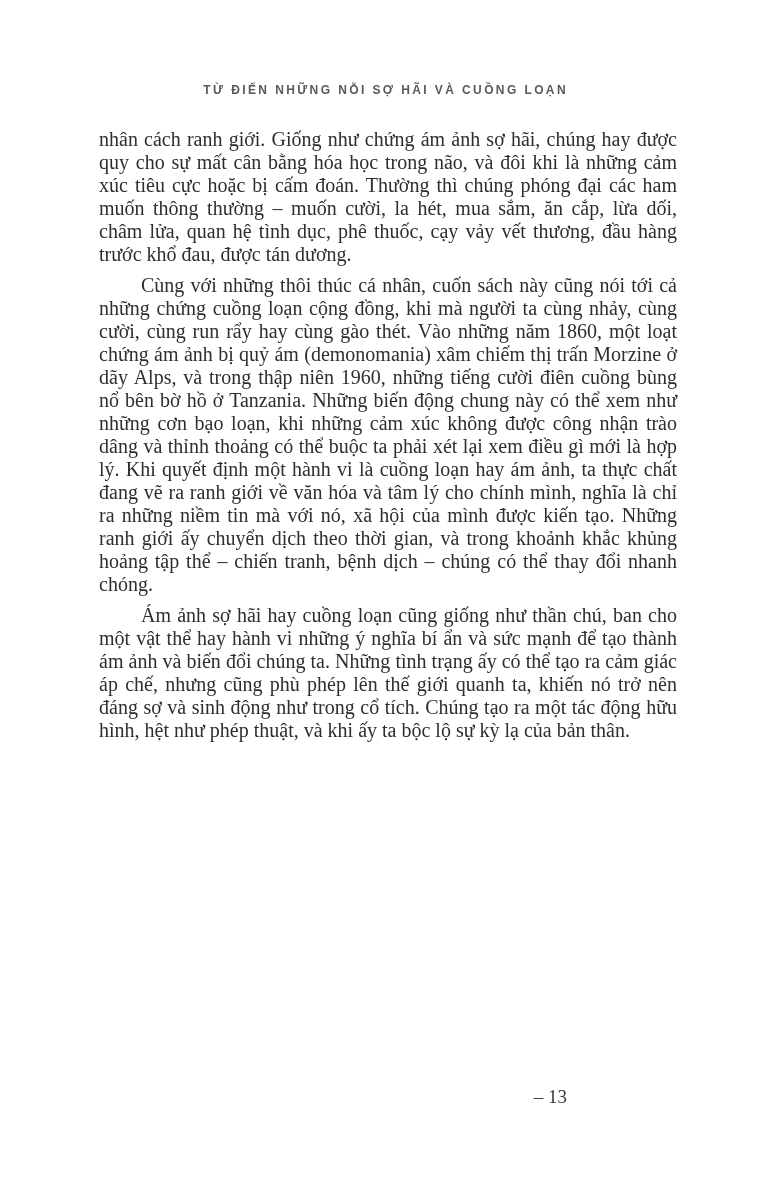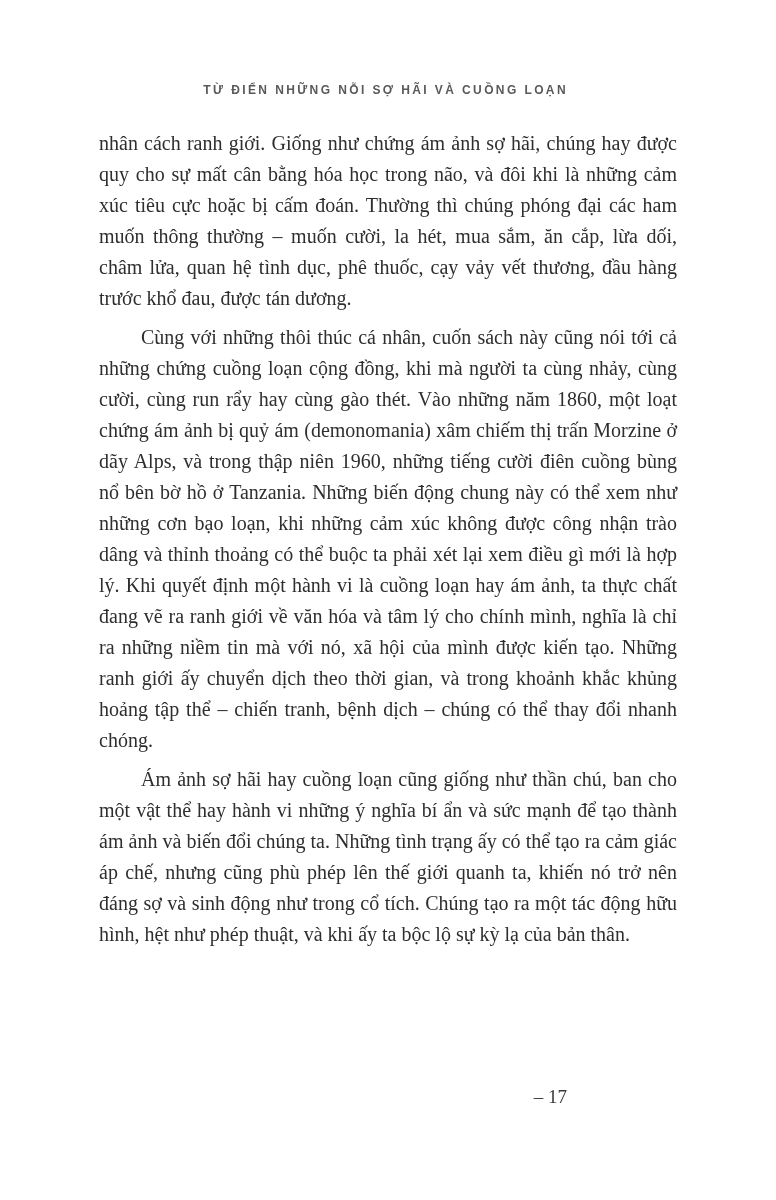--- a/index.html
+++ b/index.html
@@ -35,7 +35,7 @@
       width: 578px;
       text-align: justify;
       font-size: 20px;
-      line-height: 31px;
+      line-height: 23px;
       color: #2e2e2e;
     }
     .body-text p {

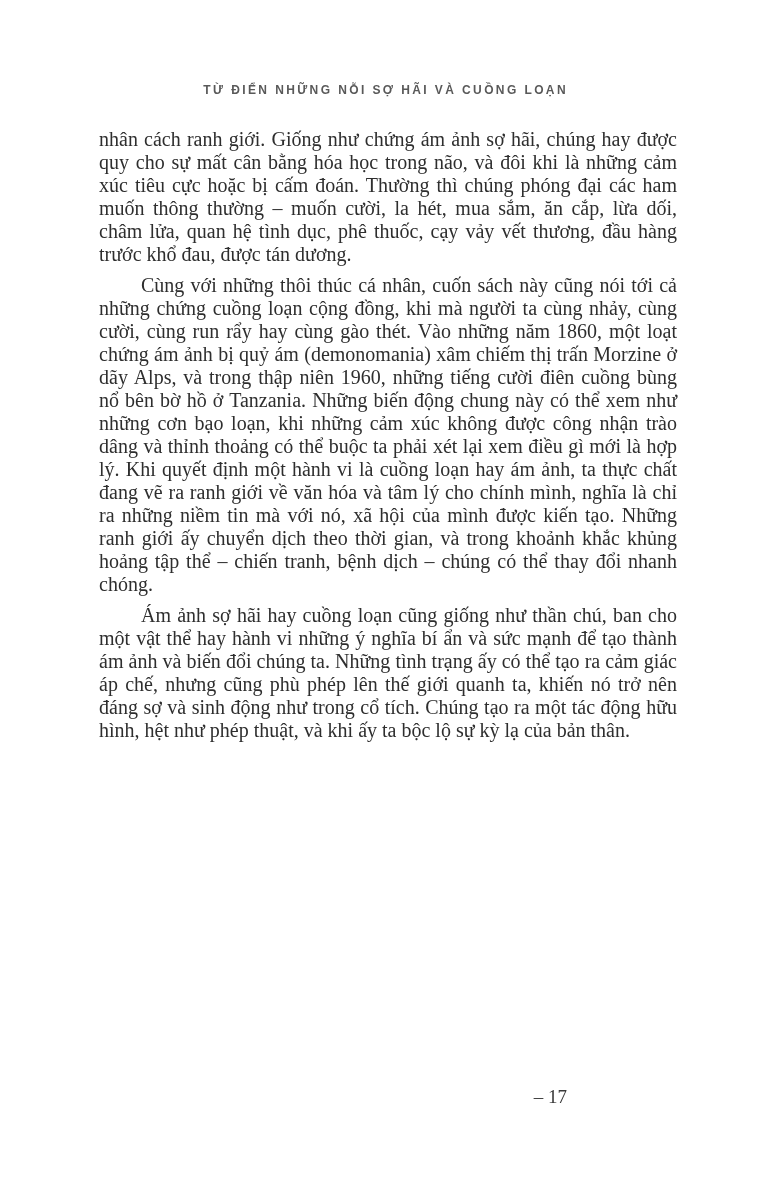--- a/index.html
+++ b/index.html
@@ -66,7 +66,7 @@
     <p class="indent">Ám ảnh sợ hãi hay cuồng loạn cũng giống như thần chú, ban cho một vật thể hay hành vi những ý nghĩa bí ẩn và sức mạnh để tạo thành ám ảnh và biến đổi chúng ta. Những tình trạng ấy có thể tạo ra cảm giác áp chế, nhưng cũng phù phép lên thế giới quanh ta, khiến nó trở nên đáng sợ và sinh động như trong cổ tích. Chúng tạo ra một tác động hữu hình, hệt như phép thuật, và khi ấy ta bộc lộ sự kỳ lạ của bản thân.</p>
   </div>
 
-  <div class="page-number">– 17</div>
+  <div class="page-number">– 13</div>
 
 </div>
 

